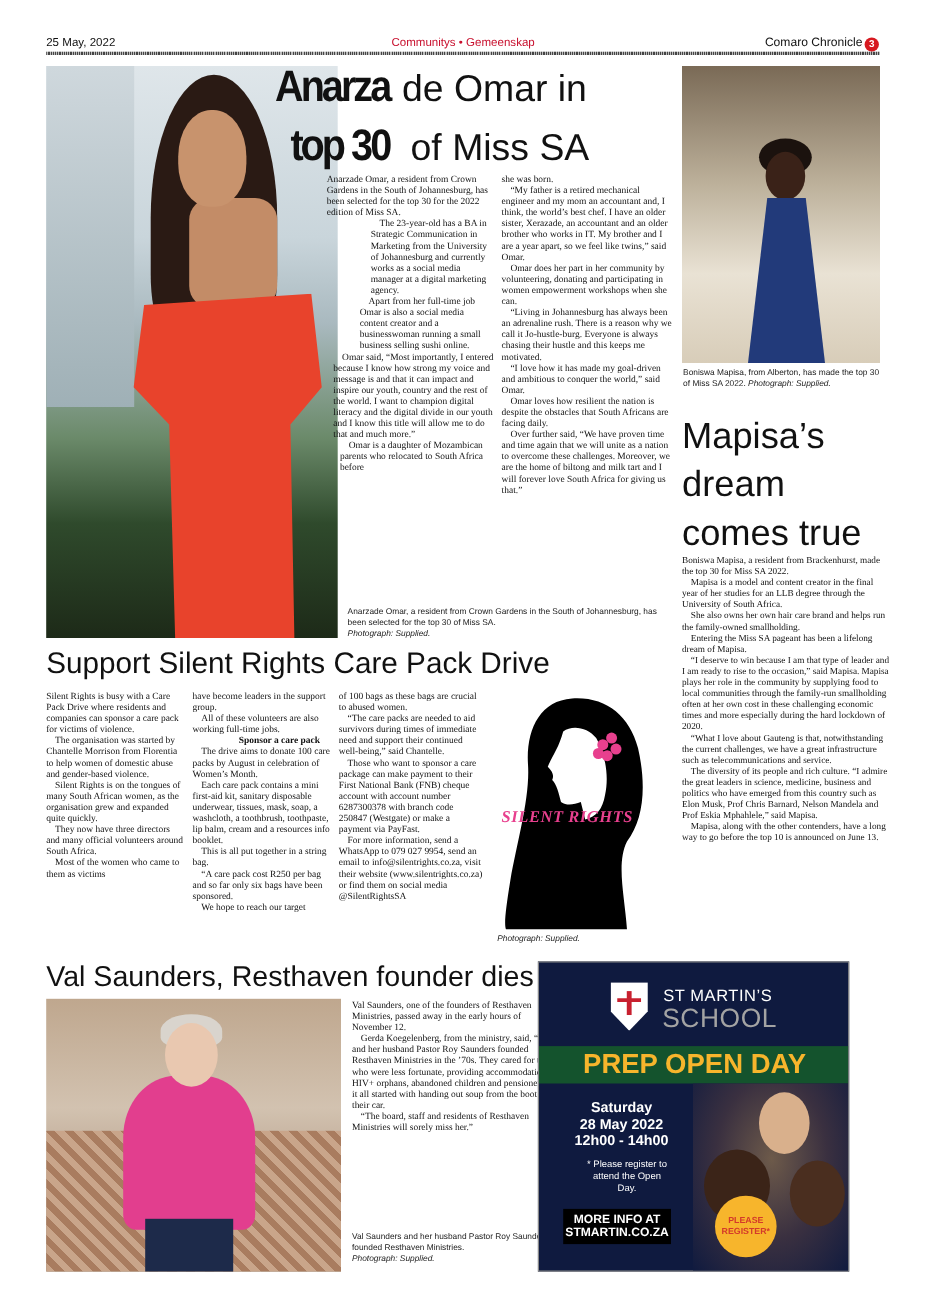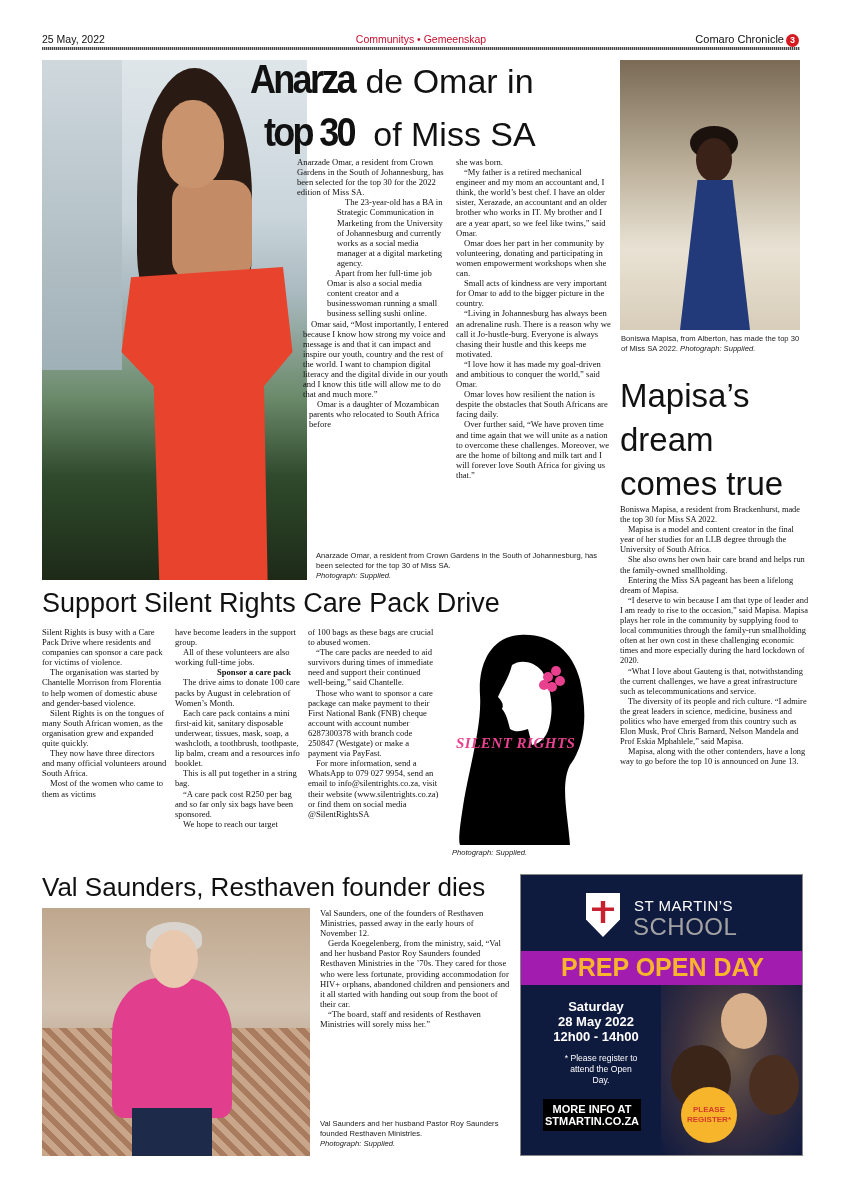--- a/index.html
+++ b/index.html
@@ -124,7 +124,6 @@
   <p class="first">she was born.</p>
   <p>“My father is a retired mechanical engineer and my mom an accountant and, I think, the world’s best chef. I have an older sister, Xerazade, an accountant and an older brother who works in IT. My brother and I are a year apart, so we feel like twins,” said Omar.</p>
   <p>Omar does her part in her community by volunteering, donating and participating in women empowerment workshops when she can.</p>
-  <p>Small acts of kindness are very important for Omar to add to the bigger picture in the country.</p>
   <p>“Living in Johannesburg has always been an adrenaline rush. There is a reason why we call it Jo-hustle-burg. Everyone is always chasing their hustle and this keeps me motivated.</p>
   <p>“I love how it has made my goal-driven and ambitious to conquer the world,” said Omar.</p>
   <p>Omar loves how resilient the nation is despite the obstacles that South Africans are facing daily.</p>

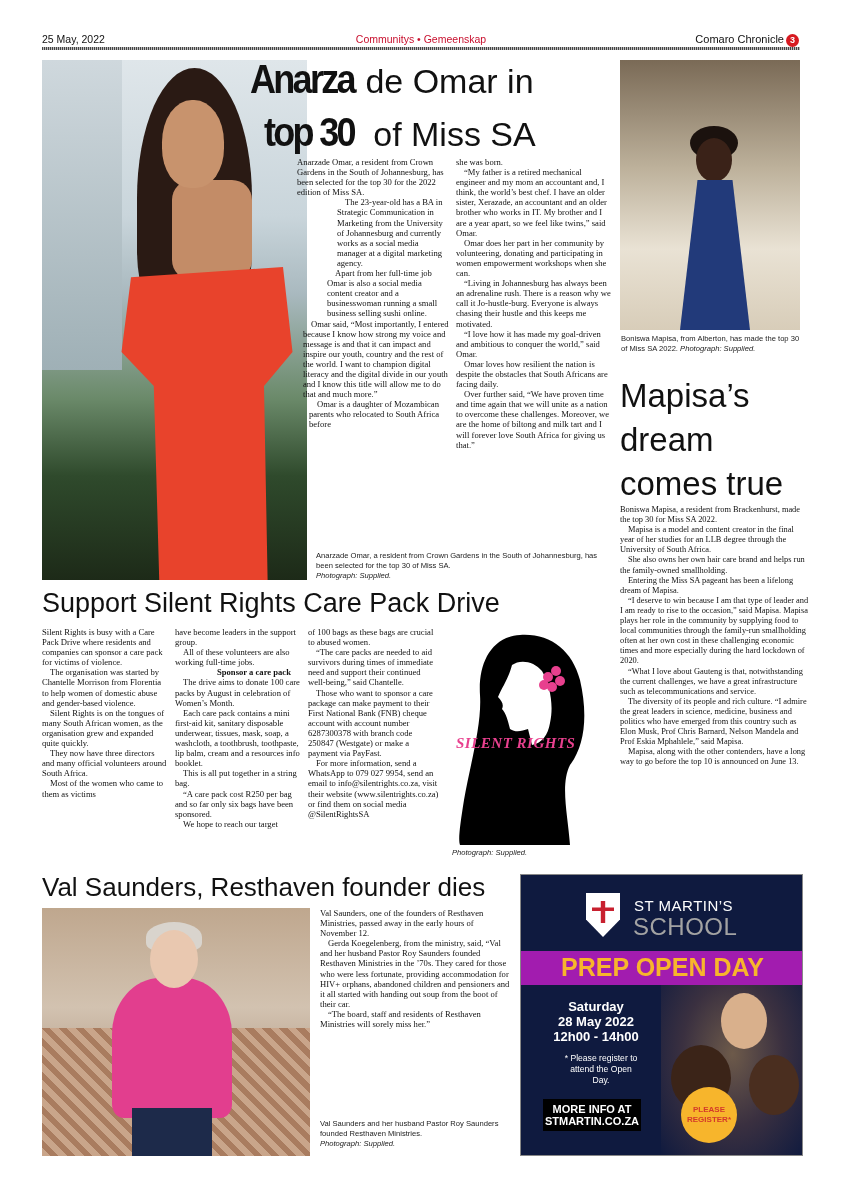--- a/index.html
+++ b/index.html
@@ -73,7 +73,7 @@
   .val-caption { left: 320px; top: 1119px; width: 192px; }
 
   
-  .ad { left: 520px; top: 874px; width: 283px; height: 282px; background: #0f1a3f; border: 1px solid #888; overflow: hidden; }
+  .ad { left: 489px; top: 874px; width: 283px; height: 282px; background: #0f1a3f; border: 1px solid #888; overflow: hidden; }
   .ad-crest { position:absolute; left: 65px; top: 18px; width: 34px; height: 44px; background:#fff; clip-path: polygon(0 0,100% 0,100% 60%,50% 100%,0 60%); }
   .ad-crest::after { content:""; position:absolute; left:6px; top:8px; width:22px; height:22px; background:#c8202f; clip-path: polygon(40% 0,60% 0,60% 30%,100% 30%,100% 45%,60% 45%,60% 100%,40% 100%,40% 45%,0 45%,0 30%,40% 30%); }
   .ad-name1 { position:absolute; left: 113px; top: 22px; font-family: "Liberation Sans", sans-serif; font-size: 15px; color:#fff; letter-spacing: 0.5px; }

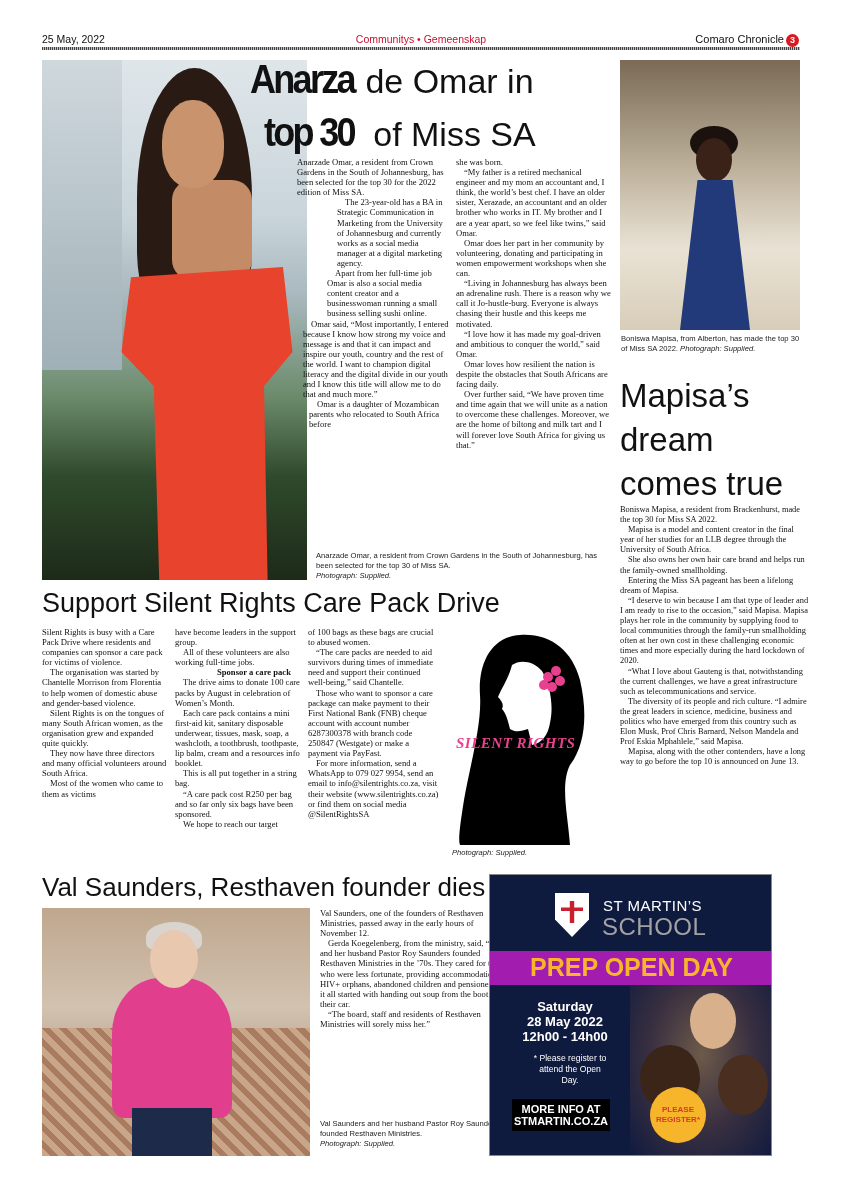--- a/index.html
+++ b/index.html
@@ -78,7 +78,7 @@
   .ad-crest::after { content:""; position:absolute; left:6px; top:8px; width:22px; height:22px; background:#c8202f; clip-path: polygon(40% 0,60% 0,60% 30%,100% 30%,100% 45%,60% 45%,60% 100%,40% 100%,40% 45%,0 45%,0 30%,40% 30%); }
   .ad-name1 { position:absolute; left: 113px; top: 22px; font-family: "Liberation Sans", sans-serif; font-size: 15px; color:#fff; letter-spacing: 0.5px; }
   .ad-name2 { position:absolute; left: 112px; top: 38px; font-family: "Liberation Sans", sans-serif; font-size: 24px; color:#a3a3a3; letter-spacing: 0.5px; }
-  .ad-banner { position:absolute; left:0; top: 76px; width: 283px; height: 34px; background: #a21caf; }
+  .ad-banner { position:absolute; left:0; top: 76px; width: 283px; height: 34px; background: #14532d; }
   .ad-banner span { position:absolute; left:0; width:283px; top: 2px; text-align:center; font-family:"Liberation Sans",sans-serif; font-weight:bold; font-size: 25px; color:#f7b52c; }
   .ad-photo { position:absolute; left: 140px; top: 110px; width: 143px; height: 172px; background: radial-gradient(ellipse at 50% 40%, #6d5a4a 0%, #3a3040 50%, #0f1a3f 100%); }
   .ad-kid1 { position:absolute; left: 150px; top: 170px; width: 60px; height: 66px; background:#3b2418; border-radius:50%; }

